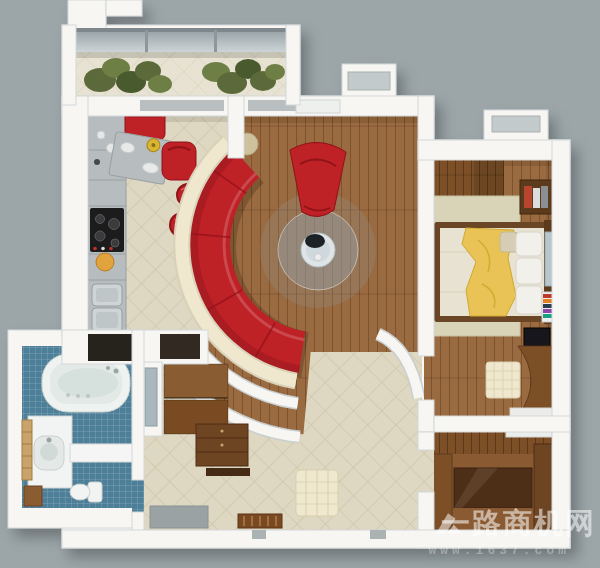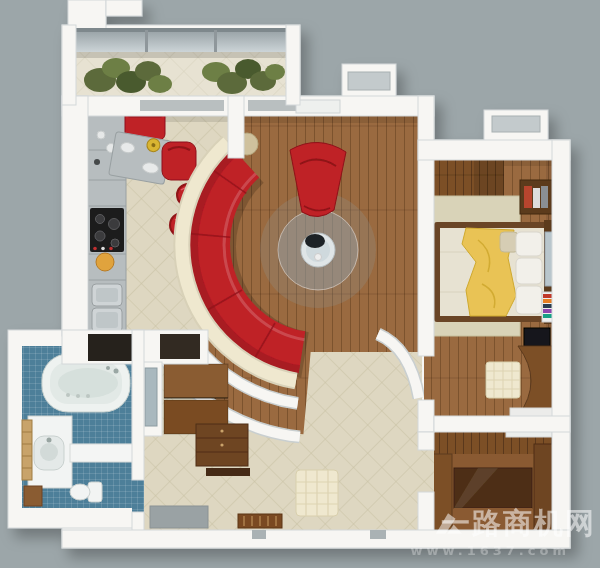--- a/index.html
+++ b/index.html
@@ -48,6 +48,7 @@
     font-size:13px;font-weight:bold;letter-spacing:4px;
     color:var(--watermark-faint,rgba(255,255,255,.3));
     pointer-events:none;
+    font-family:Liberation Mono, monospace;
   }
 </style>
 </head>

